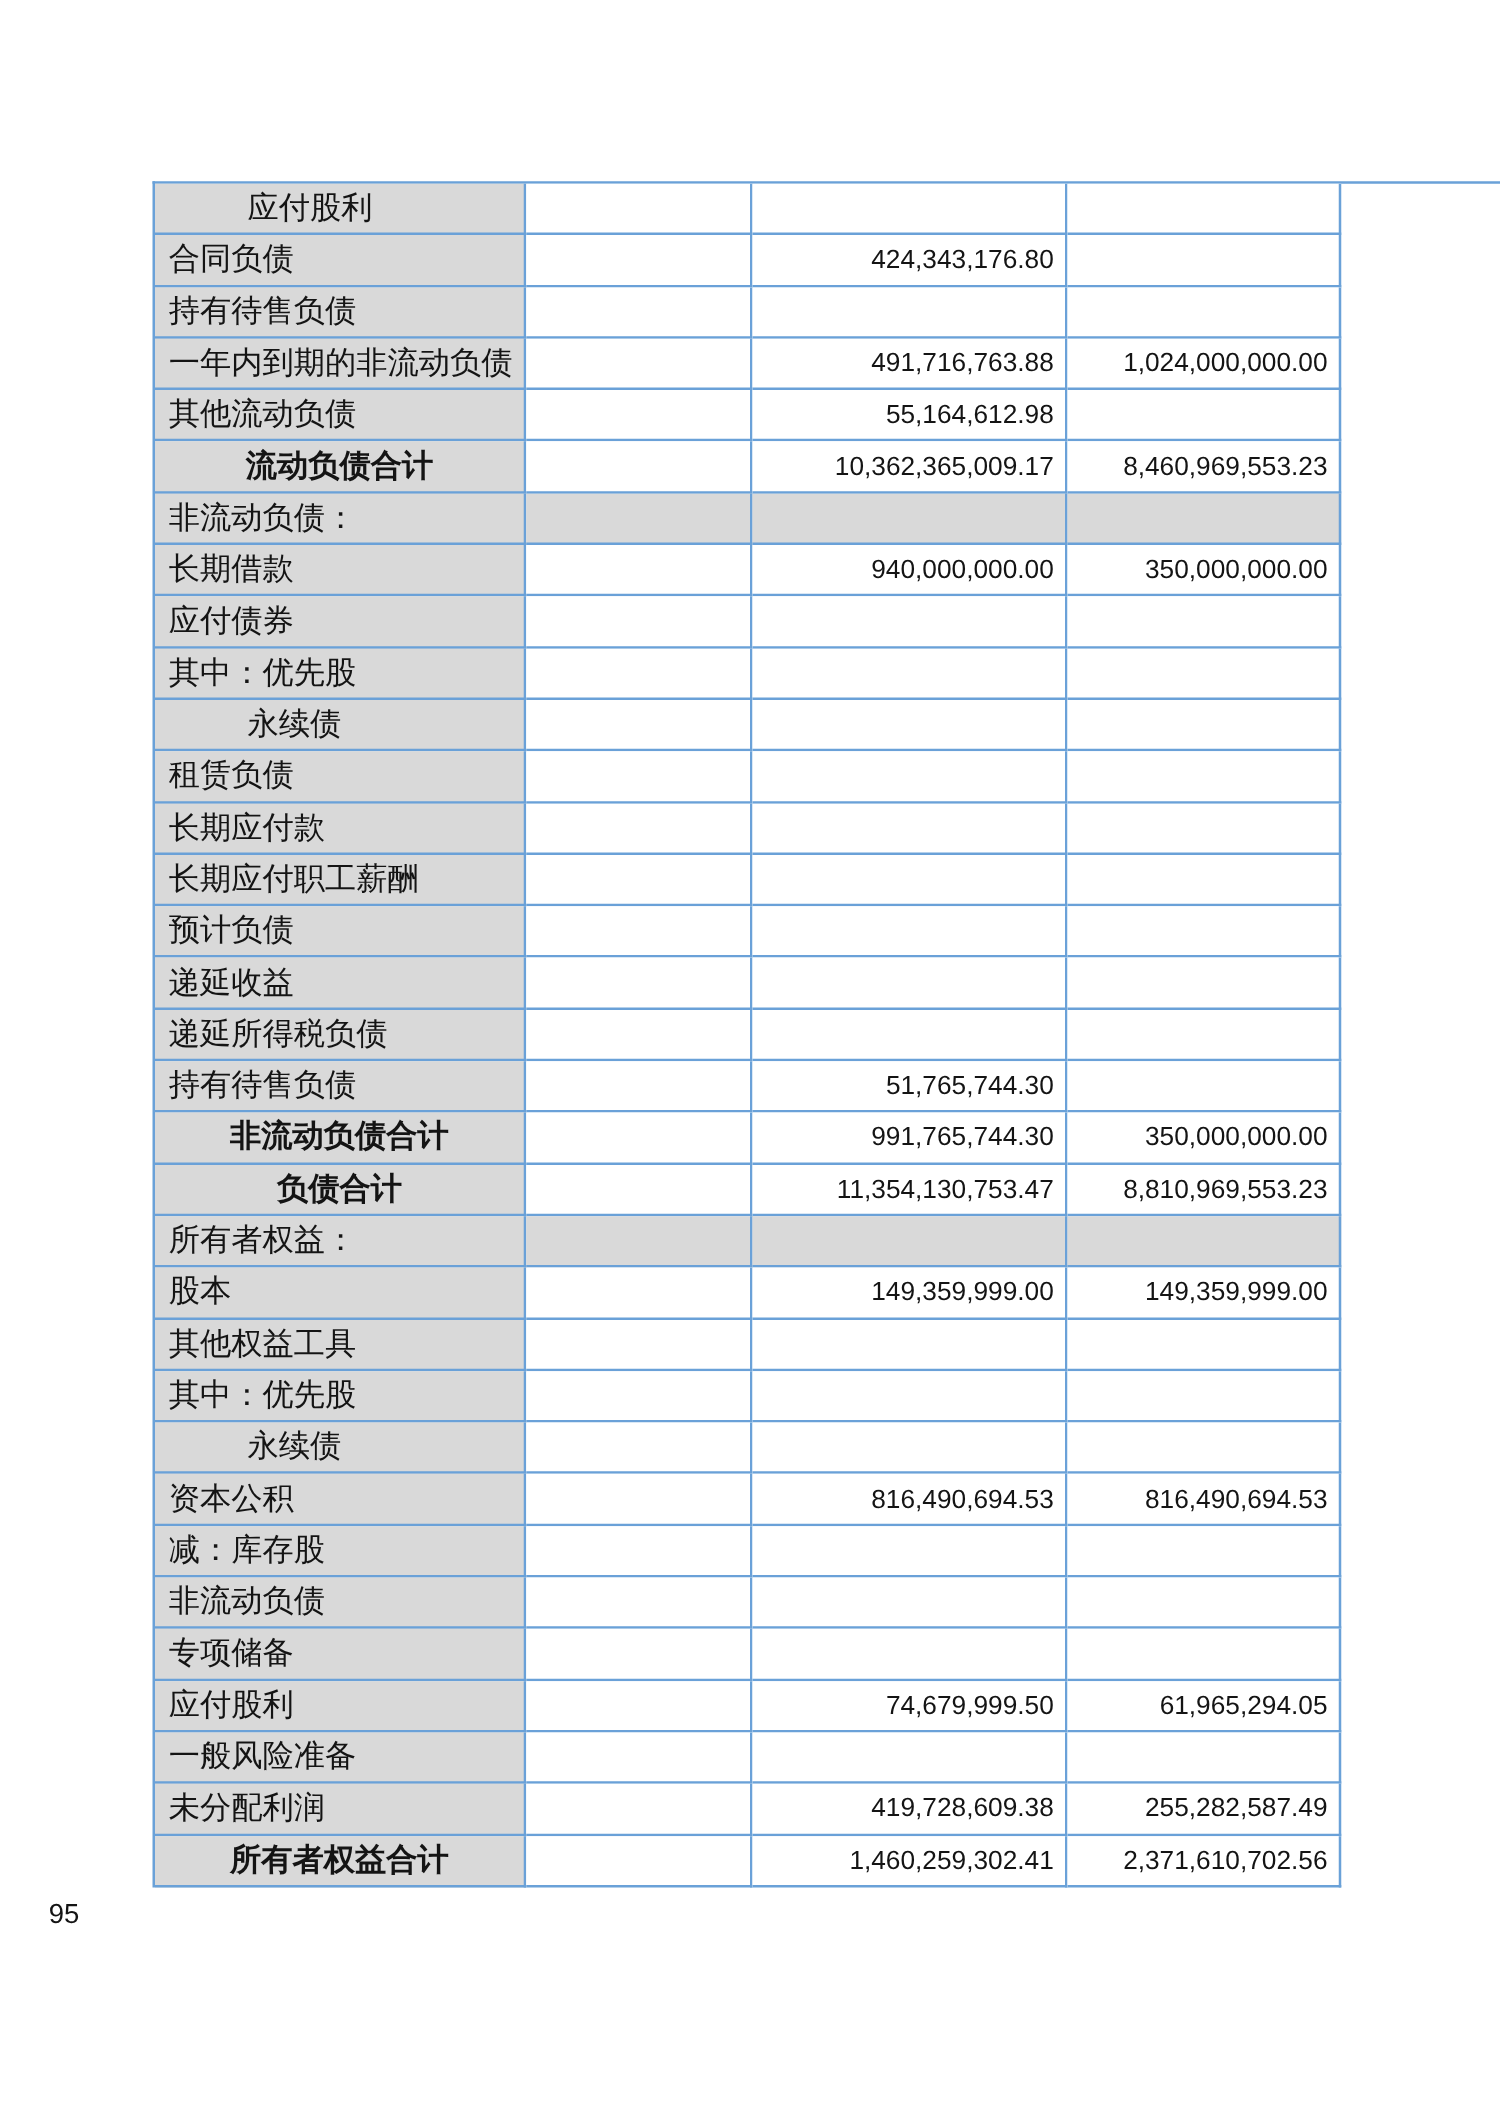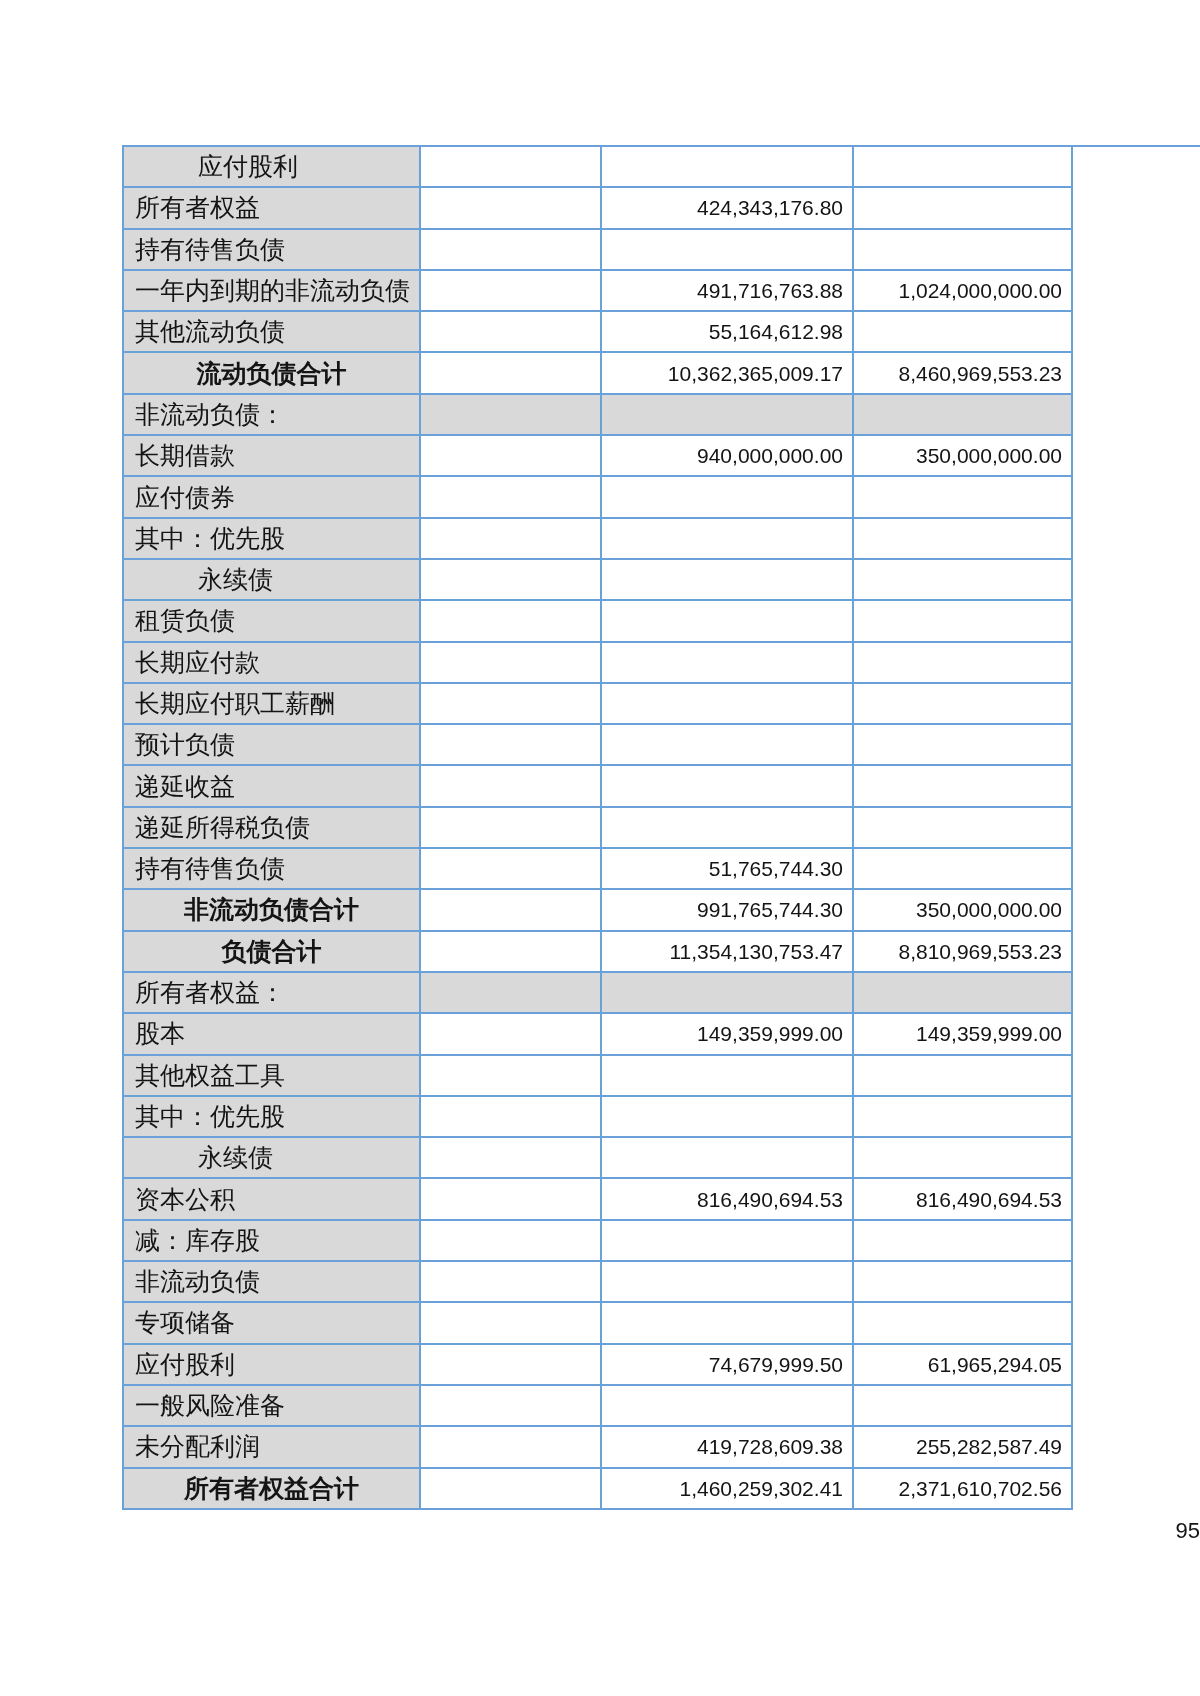--- a/index.html
+++ b/index.html
@@ -83,7 +83,7 @@
     <div class="cell num"></div>
   </div>
       <div class="row">
-    <div class="cell label">所有者权益</div>
+    <div class="cell label">合同负债</div>
     <div class="cell note"></div>
     <div class="cell num">424,343,176.80</div>
     <div class="cell num"></div>

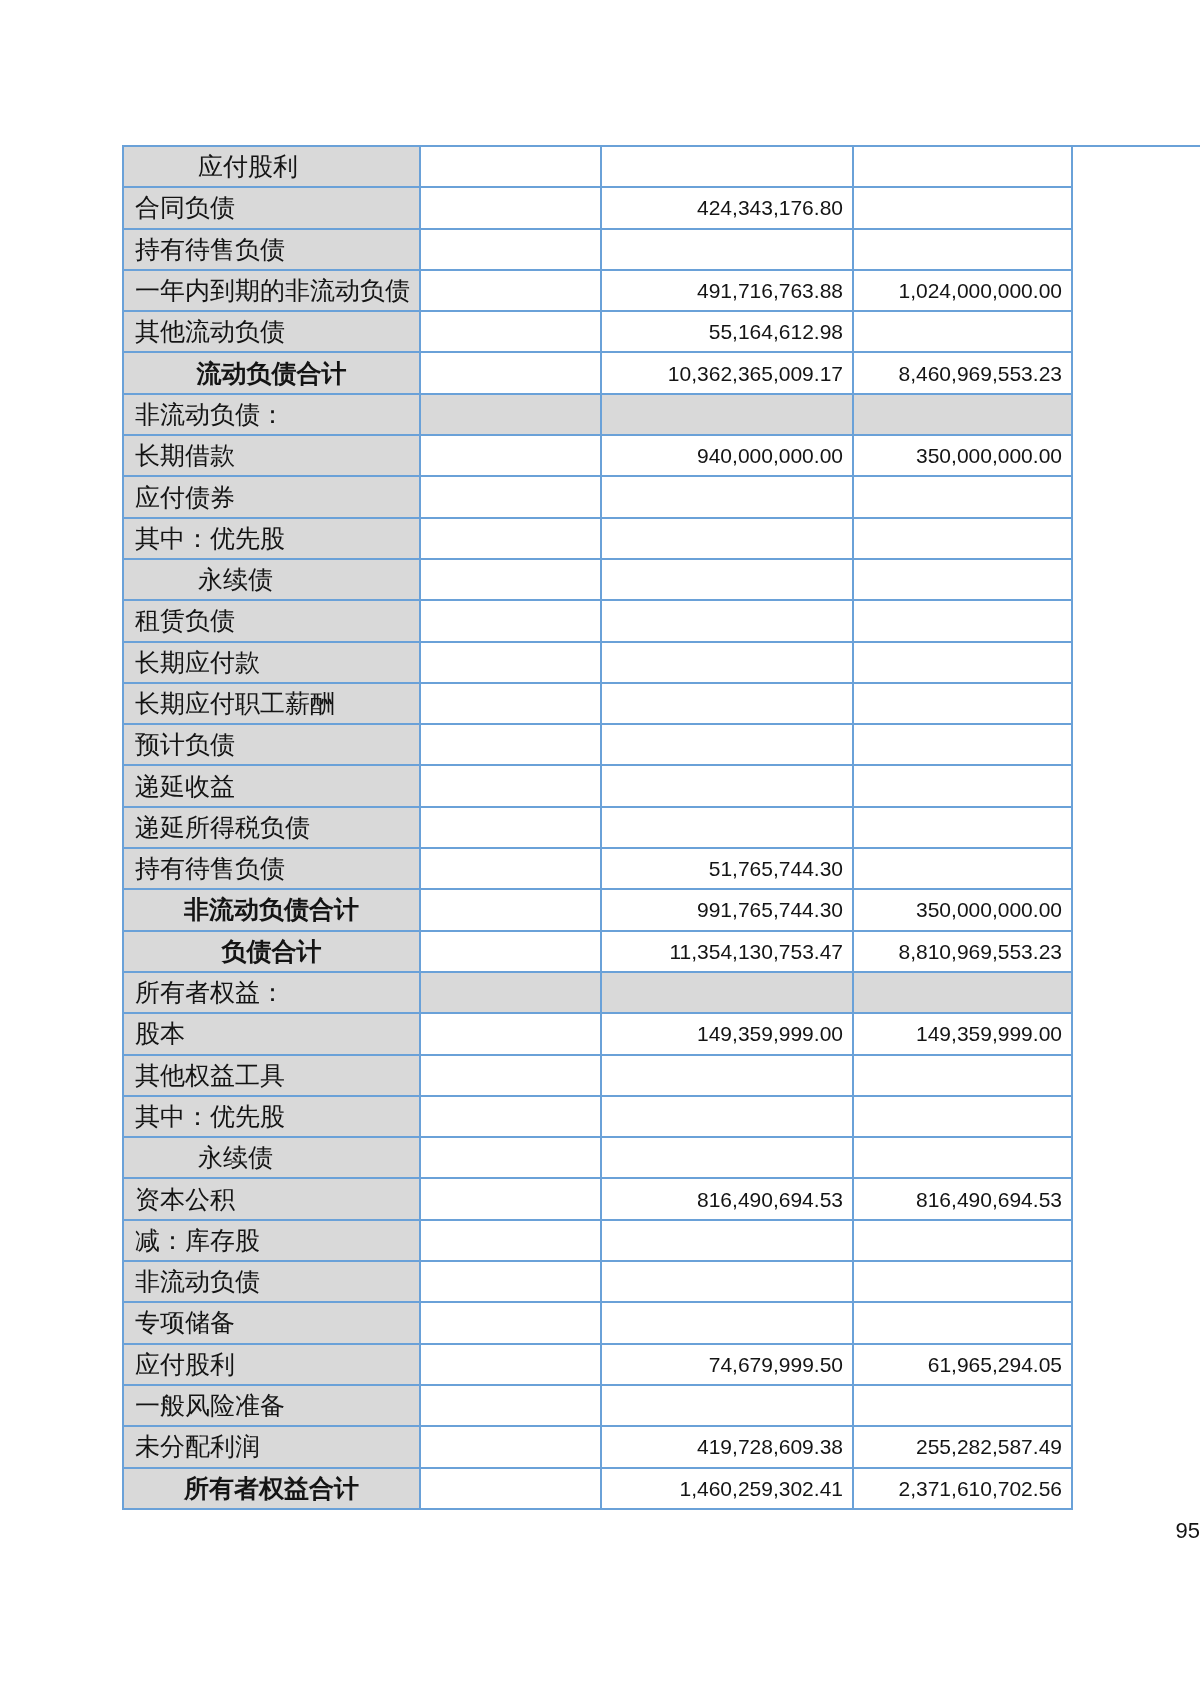--- a/index.html
+++ b/index.html
@@ -65,10 +65,11 @@
     position:absolute;
     top:1518px;left:0;
     width:1200px;
-    text-align:right;
+    text-align:left;
     font-family:"Liberation Sans", sans-serif;
     font-size:22px;
     color:var(--ink);
+    padding-left:39px;
   }
 </style>
 </head>

